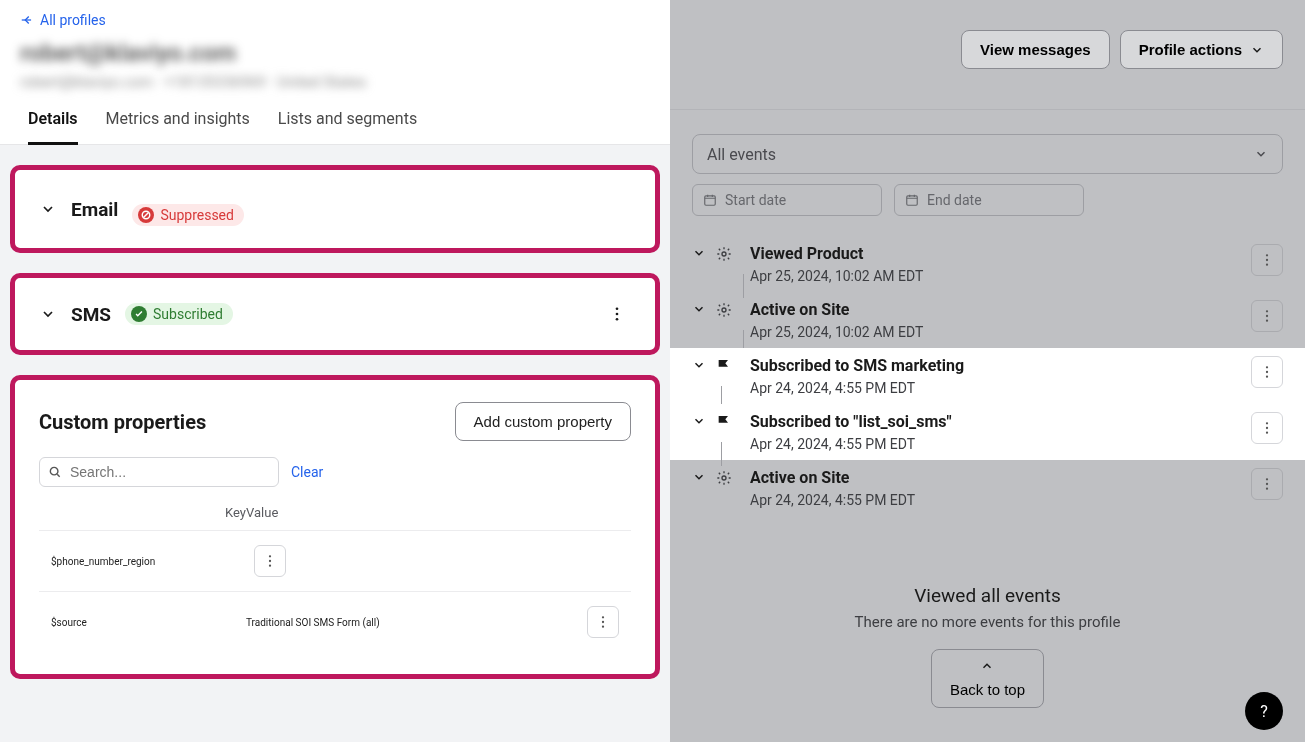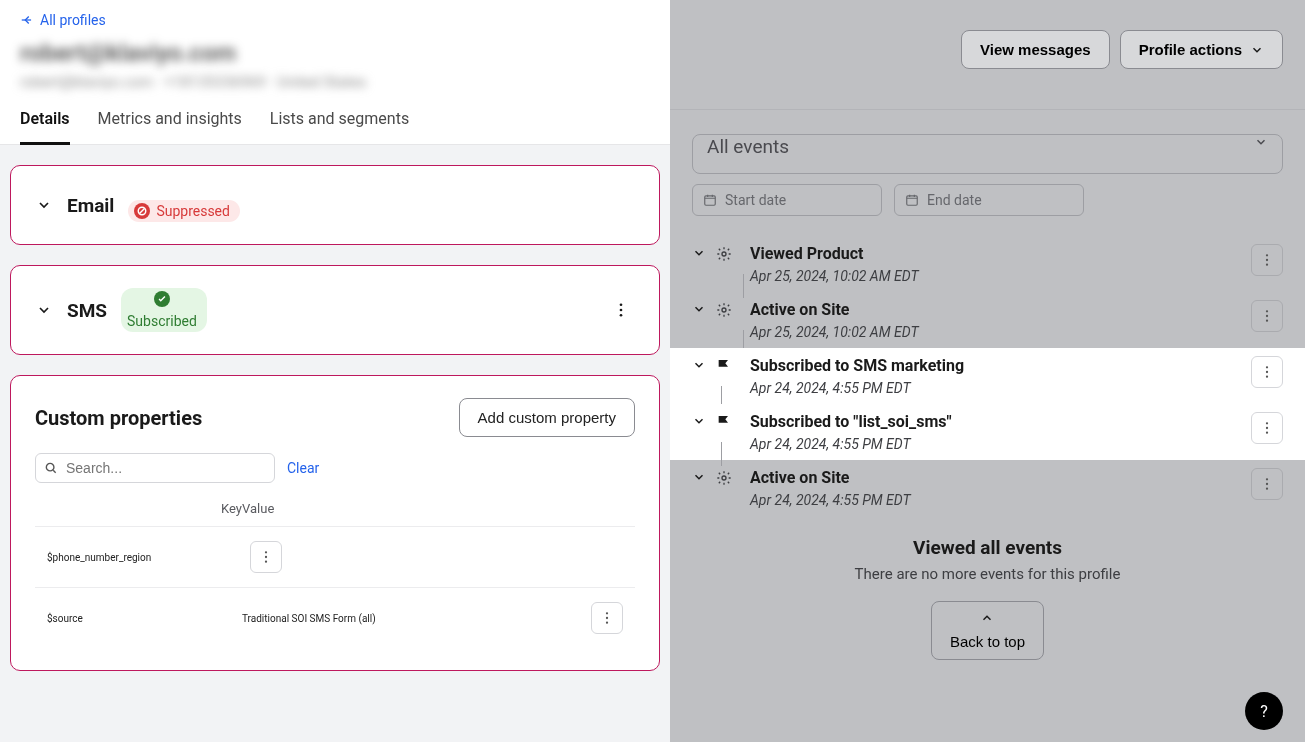--- a/index.html
+++ b/index.html
@@ -74,6 +74,7 @@
     color: #111;
     font-weight: 600;
     border-bottom-color: #111;
+    margin-left: 8px;
   }
 
   .content-col {

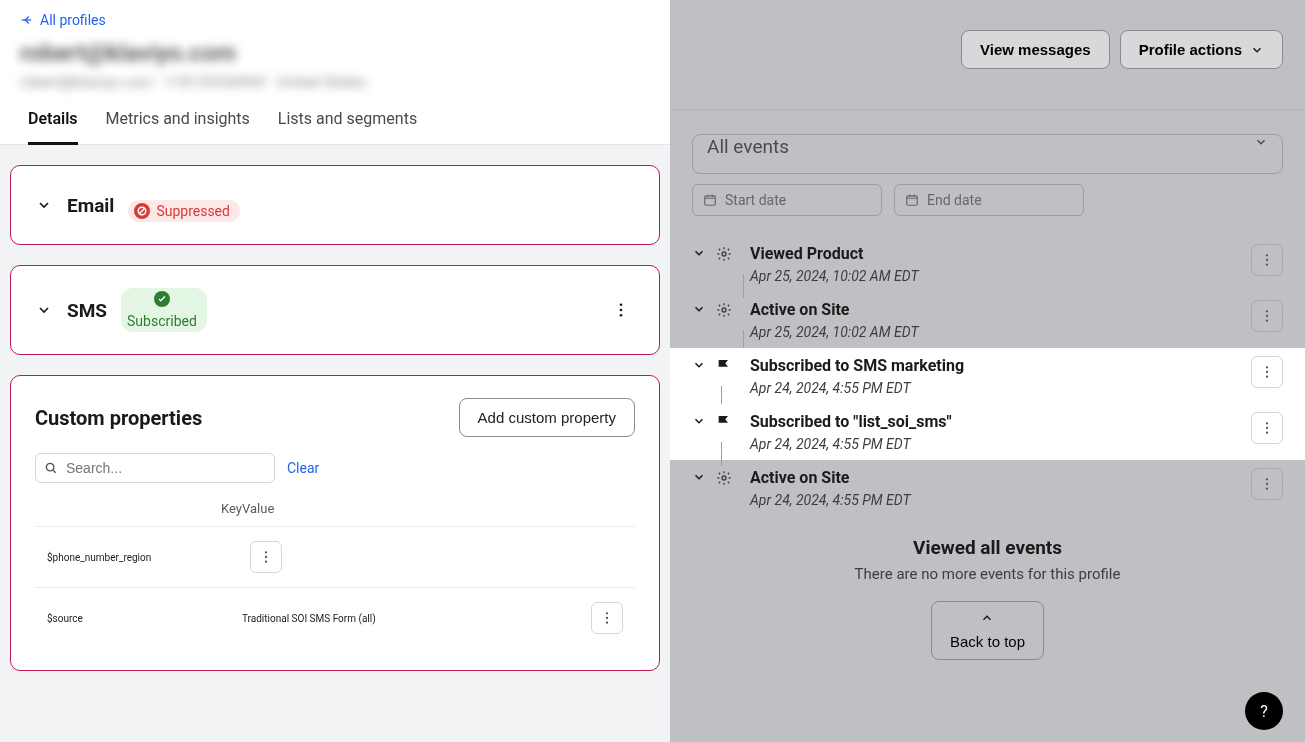--- a/index.html
+++ b/index.html
@@ -256,9 +256,10 @@
     border-radius:8px;
     height:40px;
     display:flex;
+    align-items:center;
     justify-content:space-between;
     padding:0 14px;
-    font-size:19px;
+    font-size:16px;
     color:#4a4a4f;
     cursor:pointer;
     background:#bfc0c3;

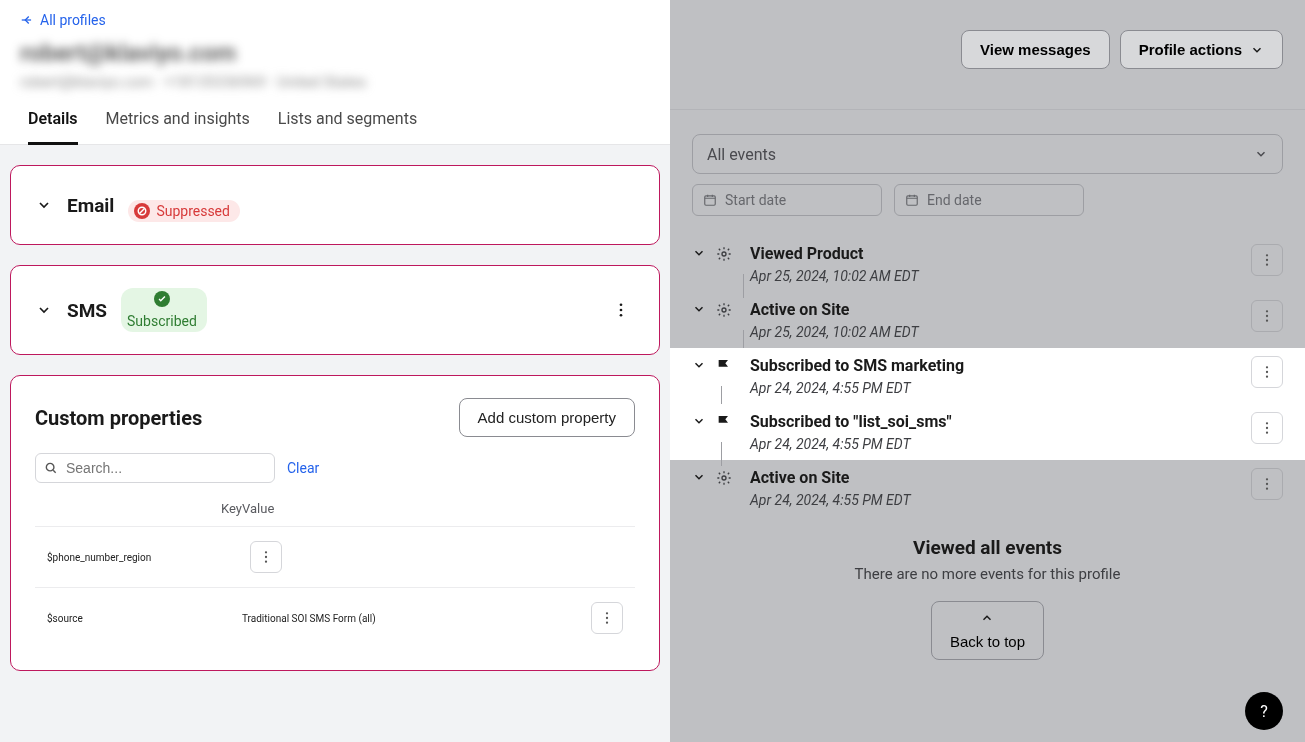--- a/index.html
+++ b/index.html
@@ -85,7 +85,7 @@
   }
   .card {
     background: #fff;
-    border: 1px solid #be185d;
+    border: 5px solid #be185d;
     border-radius: 10px;
     padding: 22px 24px;
   }

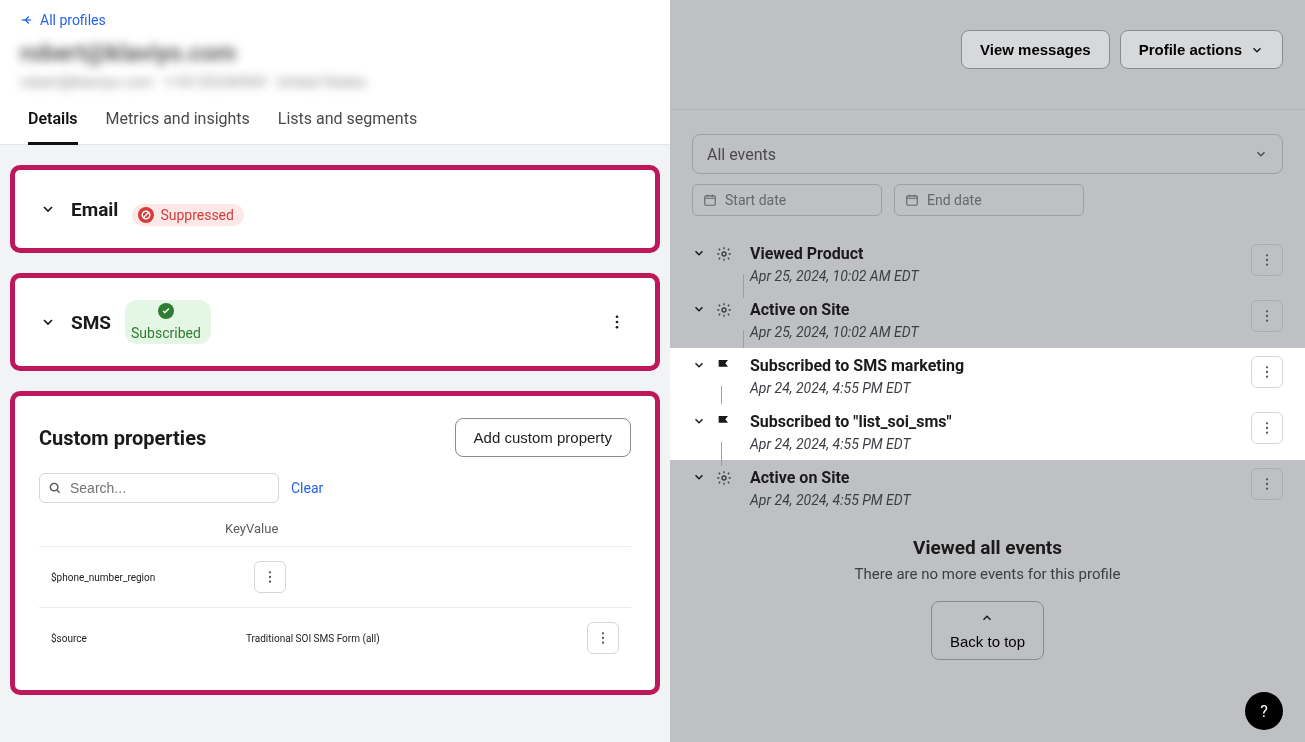--- a/index.html
+++ b/index.html
@@ -317,7 +317,6 @@
     font-size:14px;
     color:#3d3e42;
     margin-top:2px;
-    font-style:italic;
   }
   .ev-action {
     display:flex;

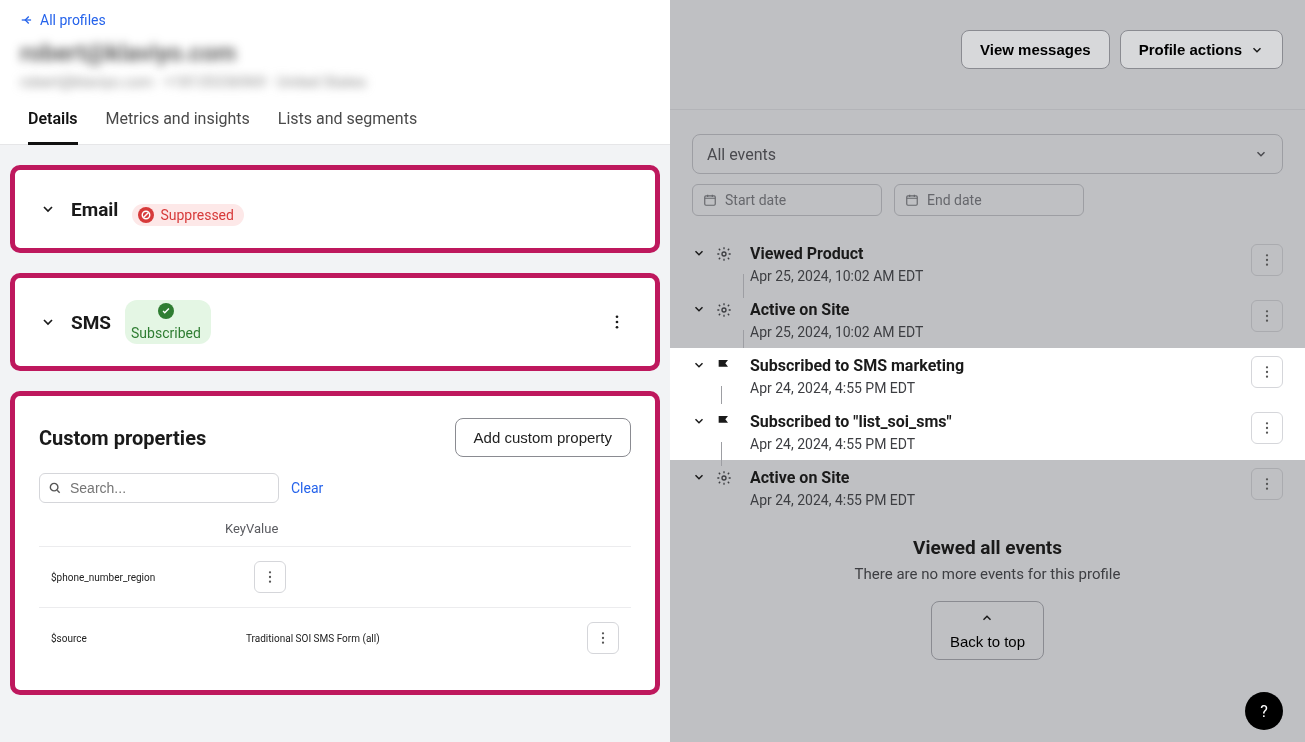--- a/index.html
+++ b/index.html
@@ -119,7 +119,6 @@
   .badge.subscribed {
     background: #e4f6e4;
     color: #2f7d32;
-    flex-direction: column;
   }
   .badge .icon-circle {
     width: 16px; height: 16px;

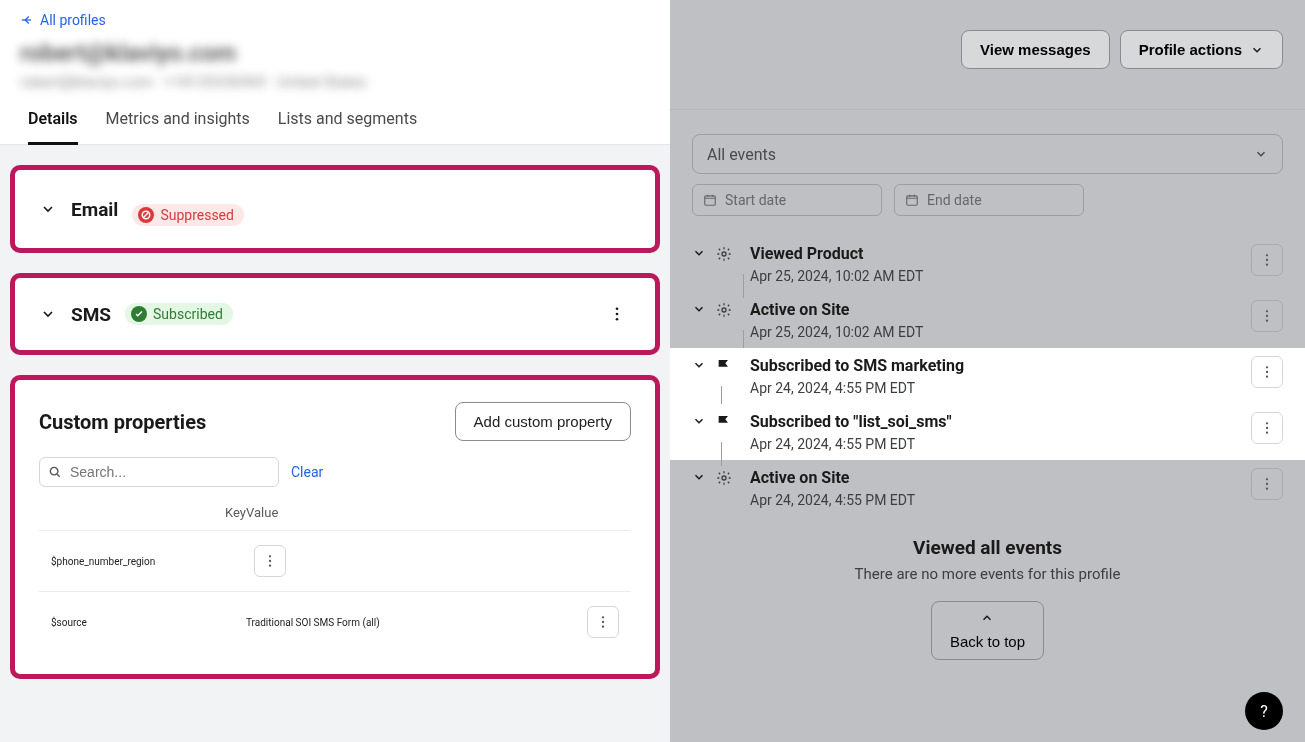--- a/index.html
+++ b/index.html
@@ -349,8 +349,9 @@
   }
   .footer-title {
     font-size:19px;
-    font-weight:700;
+    font-weight:400;
     margin-bottom:6px;
+    margin-top:48px;
   }
   .footer-sub {
     font-size:15px;

